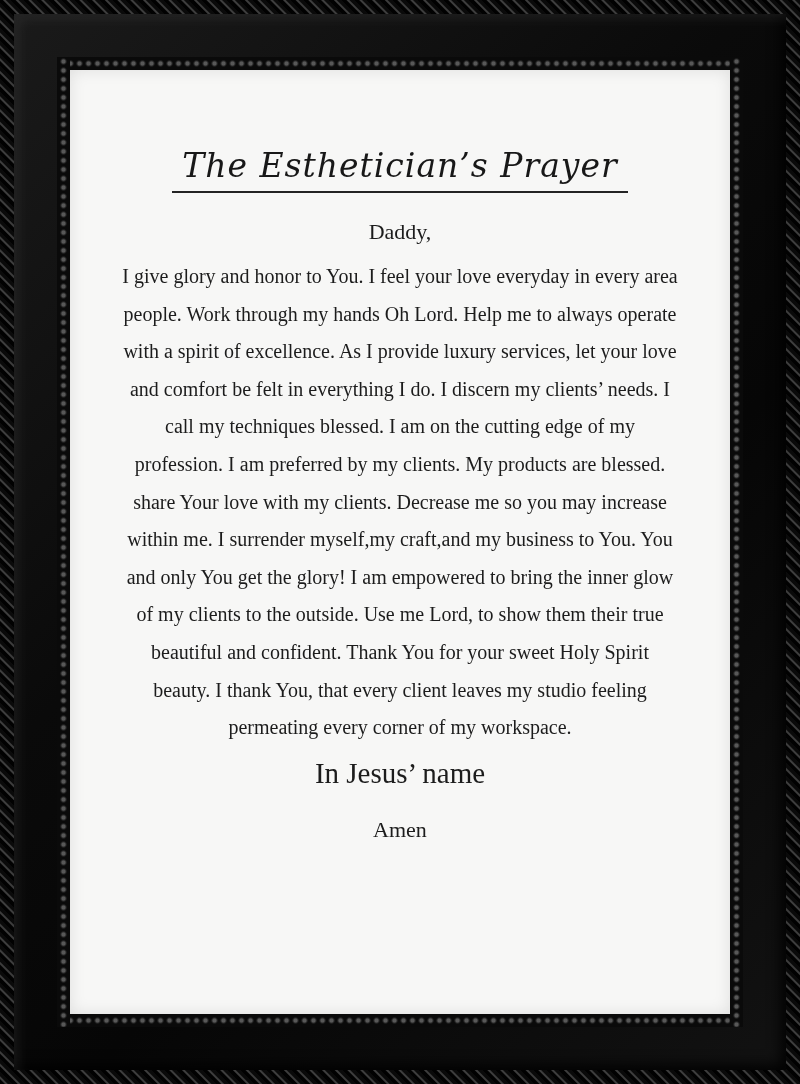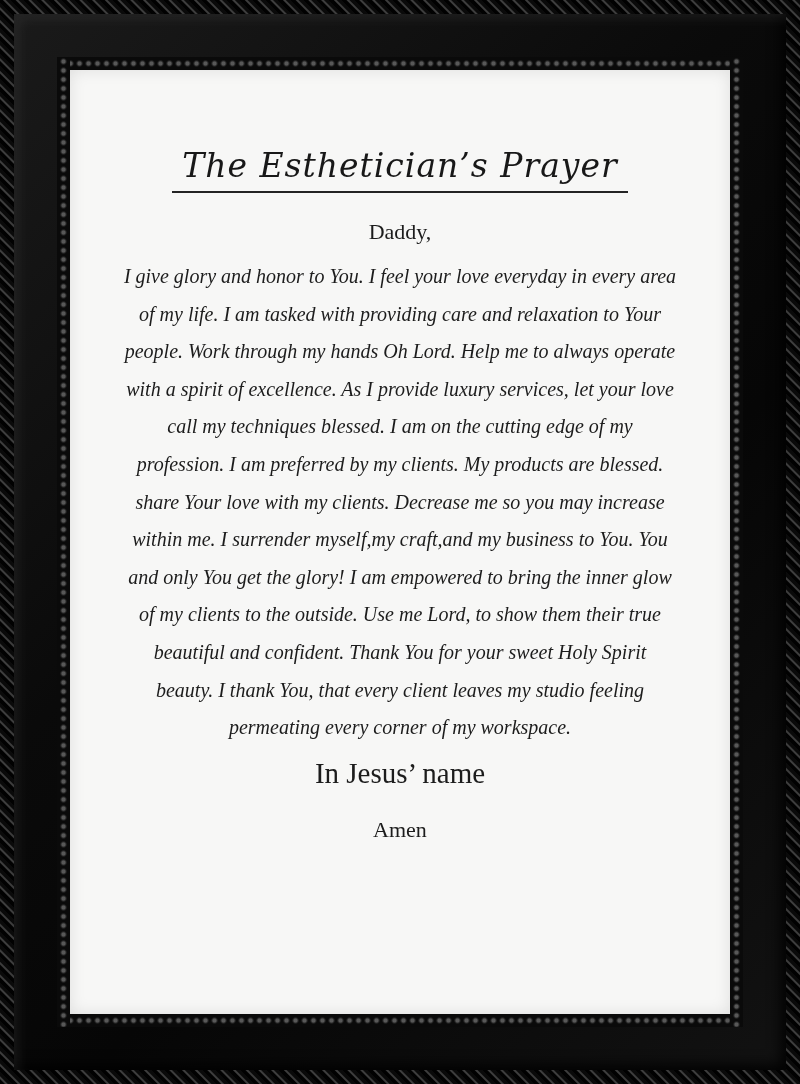--- a/index.html
+++ b/index.html
@@ -90,7 +90,6 @@
   }
   .body-line {
     white-space: nowrap;
-    font-style: italic;
   }
   .closing {
     margin: 10px 0 0;

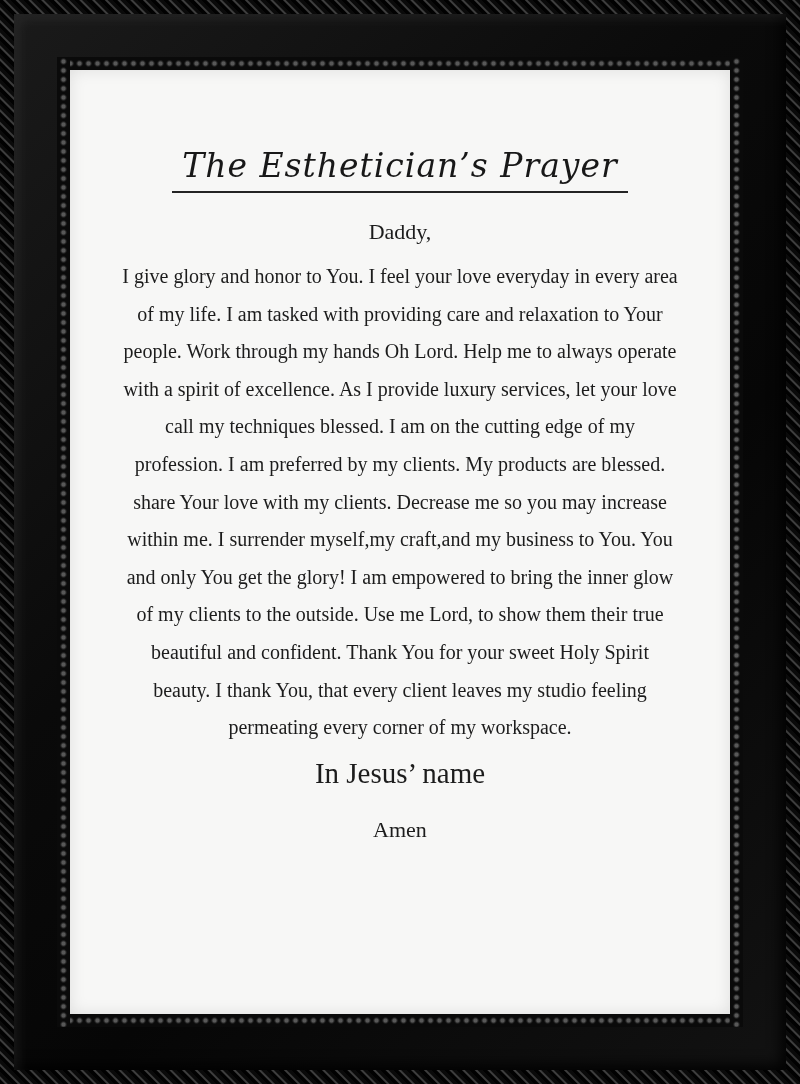--- a/index.html
+++ b/index.html
@@ -118,7 +118,6 @@
     <p class="salutation">Daddy,</p>
     <div class="prayer-body">
         <div class="body-line">I give glory and honor to You. I feel your love everyday in every area</div>
-        <div class="body-line">of my life. I am tasked with providing care and relaxation to Your</div>
         <div class="body-line">people. Work through my hands Oh Lord. Help me to always operate</div>
         <div class="body-line">with a spirit of excellence. As I provide luxury services, let your love</div>
         <div class="body-line">call my techniques blessed. I am on the cutting edge of my</div>

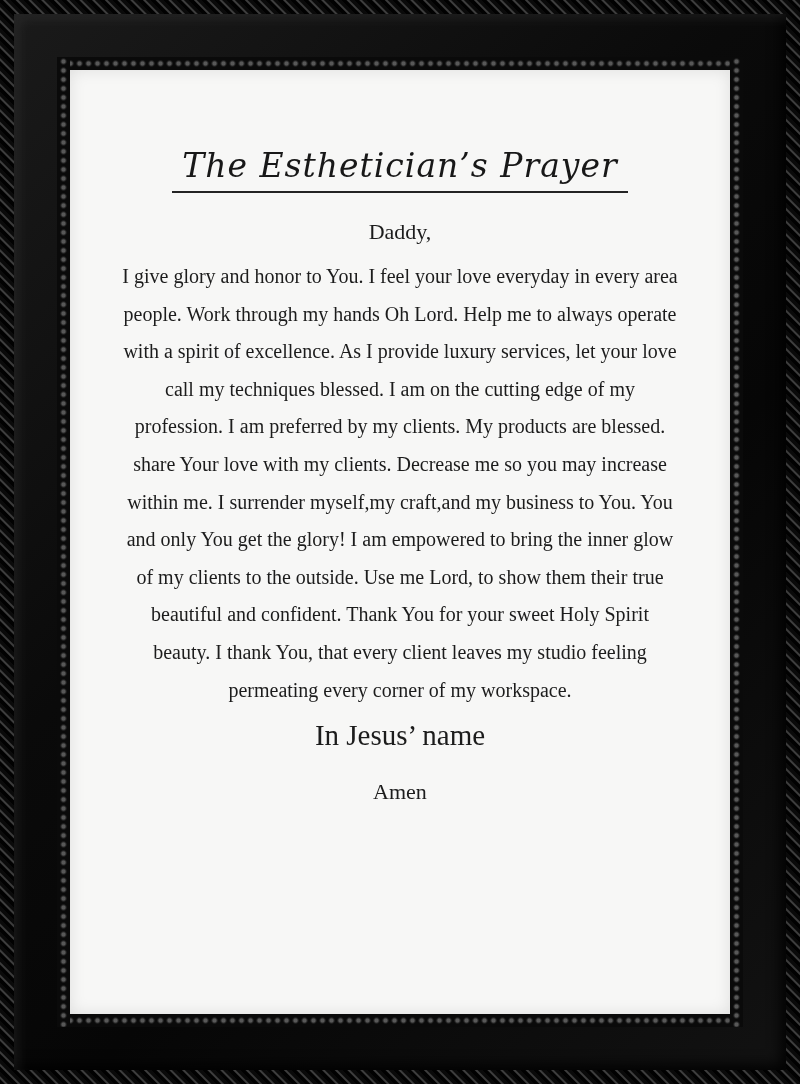--- a/index.html
+++ b/index.html
@@ -120,6 +120,7 @@
         <div class="body-line">I give glory and honor to You. I feel your love everyday in every area</div>
         <div class="body-line">people. Work through my hands Oh Lord. Help me to always operate</div>
         <div class="body-line">with a spirit of excellence. As I provide luxury services, let your love</div>
+        <div class="body-line">and comfort be felt in everything I do. I discern my clients’ needs. I</div>
         <div class="body-line">call my techniques blessed. I am on the cutting edge of my</div>
         <div class="body-line">profession. I am preferred by my clients. My products are blessed.</div>
         <div class="body-line">share Your love with my clients. Decrease me so you may increase</div>

